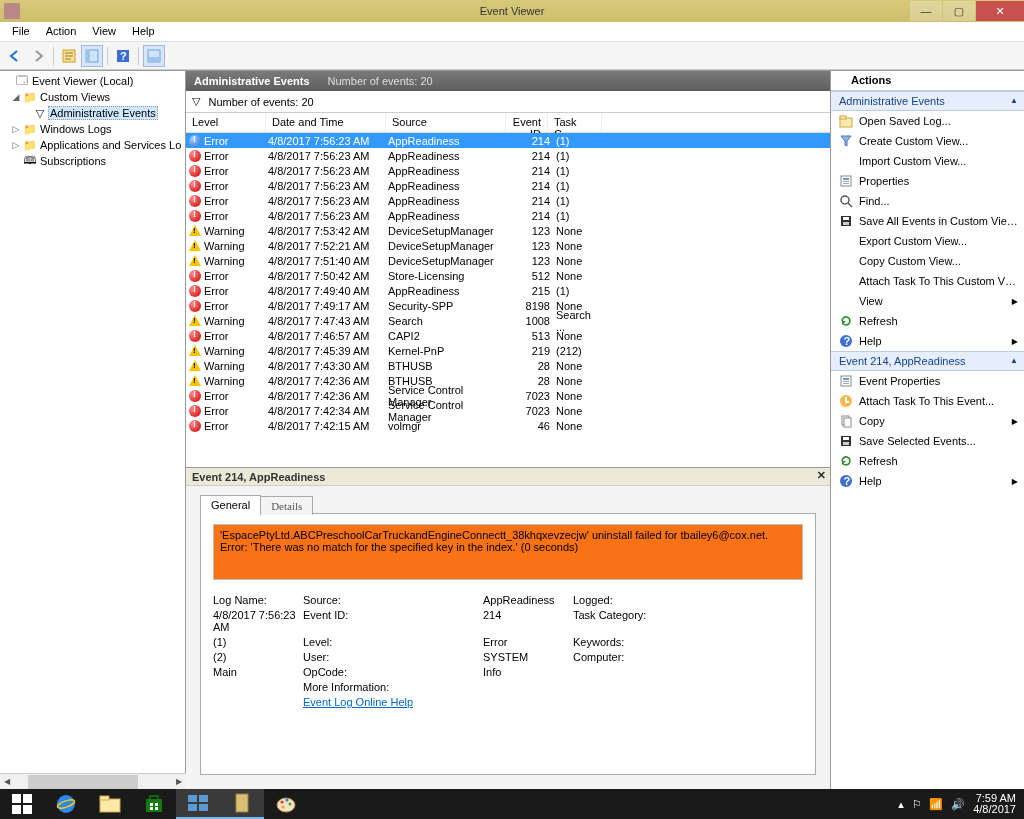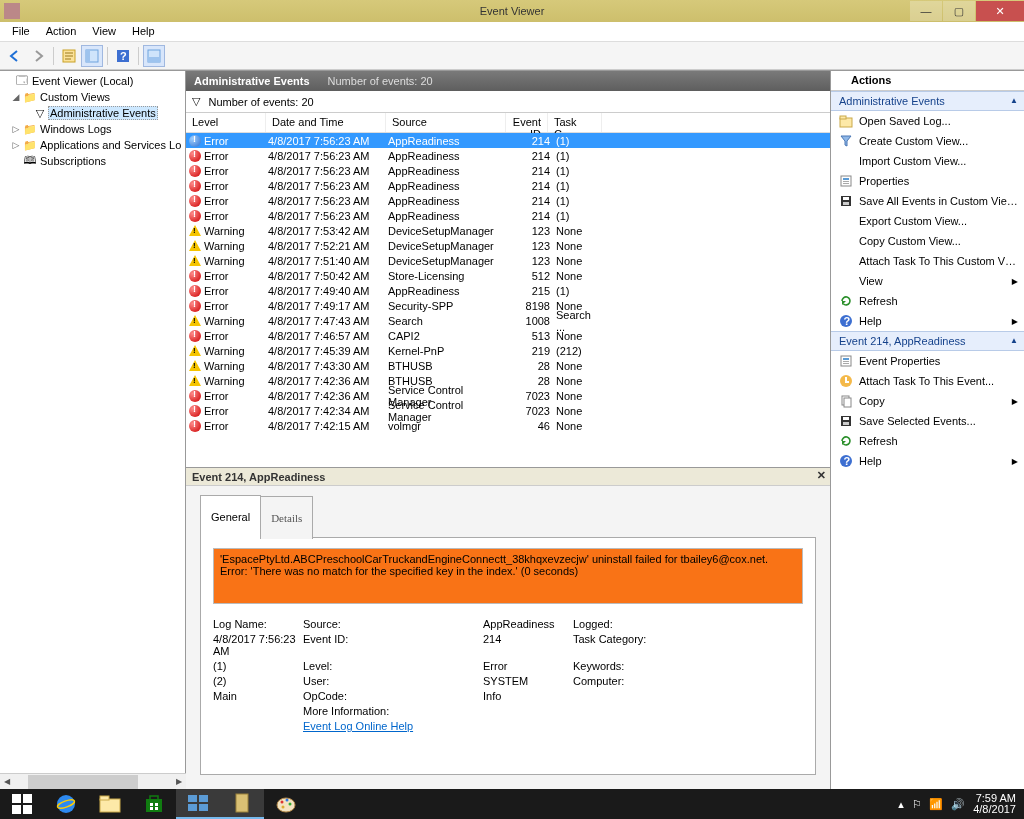--- a/index.html
+++ b/index.html
@@ -482,6 +482,15 @@
         <div class="r-item">
           <span class="ricon">
             <svg width="14" height="14">
+              <circle cx="6" cy="6" r="4" fill="none" stroke="#555" stroke-width="1.5"></circle>
+              <line x1="9" y1="9" x2="13" y2="13" stroke="#555" stroke-width="1.5"></line>
+            </svg>
+          </span>
+          <span class="rlbl">Find...</span>
+        </div>
+        <div class="r-item">
+          <span class="ricon">
+            <svg width="14" height="14">
               <rect x="2" y="2" width="10" height="10" fill="#333"></rect>
               <rect x="4" y="3" width="6" height="3" fill="#fff"></rect>
               <rect x="4" y="8" width="6" height="3" fill="#ccc"></rect>

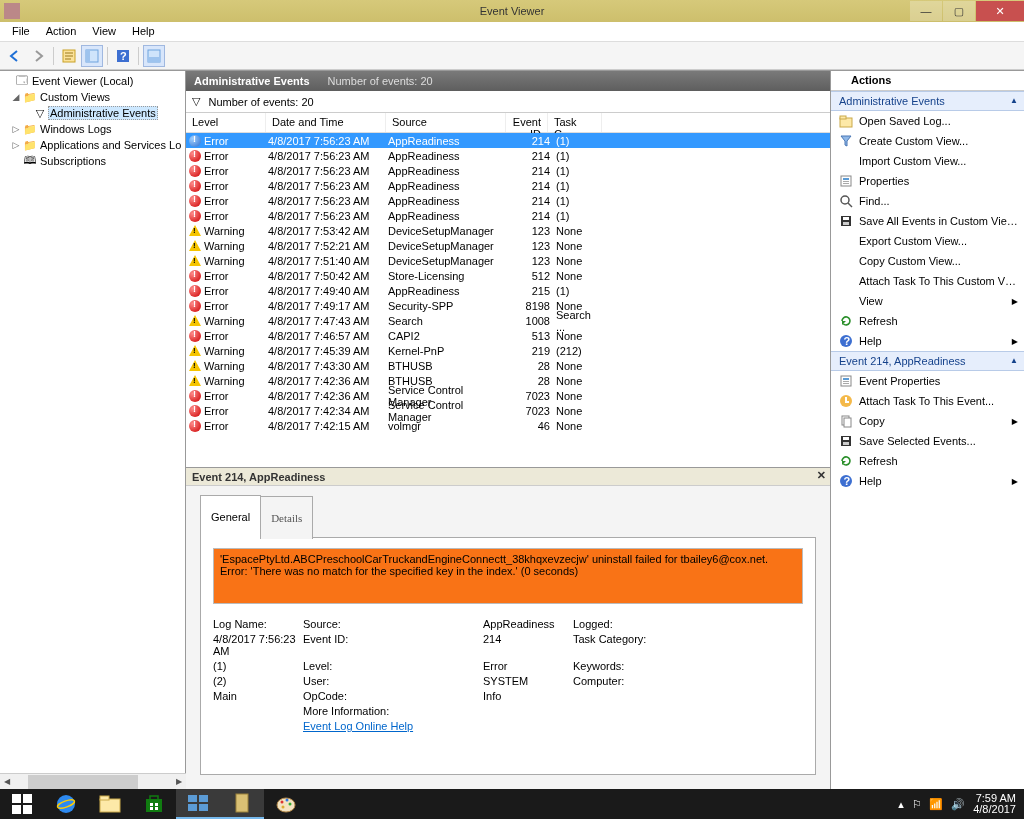--- a/index.html
+++ b/index.html
@@ -52,7 +52,7 @@
 .detail-head { height:18px; background:#ece9d8; border-bottom:1px solid #ccc; display:flex; align-items:center; padding:0 6px; font-weight:bold; color:#333; position:relative;}
 .detail-head .closex { position:absolute; right:4px; top:1px; font-weight:bold; cursor:pointer;}
 .tabs { display:flex; padding: 8px 10px 0 14px; }
-.tab { padding:15px 10px; border:1px solid #aaa; border-bottom:none; background:#fff; margin-right:-1px; position:relative; top:1px; }
+.tab { padding:3px 10px; border:1px solid #aaa; border-bottom:none; background:#fff; margin-right:-1px; position:relative; top:1px; }
 .tab.inactive { background:#f4f4f4; color:#555; top:2px;font-family:Liberation Serif, serif; }
 .tab-content { flex:1; margin:0 14px 14px 14px; border:1px solid #aaa; background:#fff; padding:10px 12px; overflow:auto;}
 .msg-box { border:1px solid #bbb; padding:4px 6px; height:56px; background:#f97316; margin-bottom:14px; overflow:auto;}

